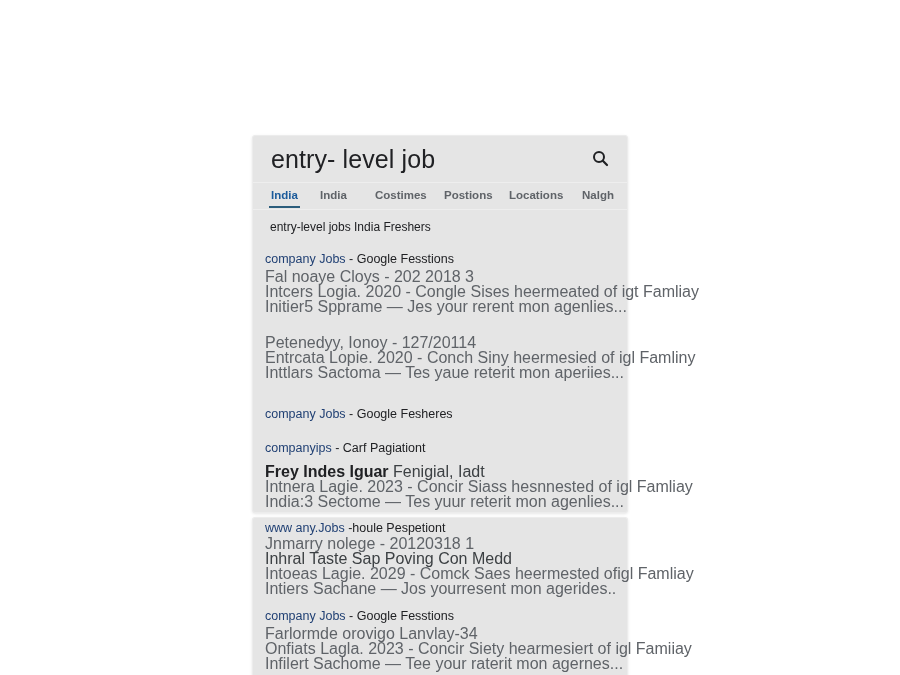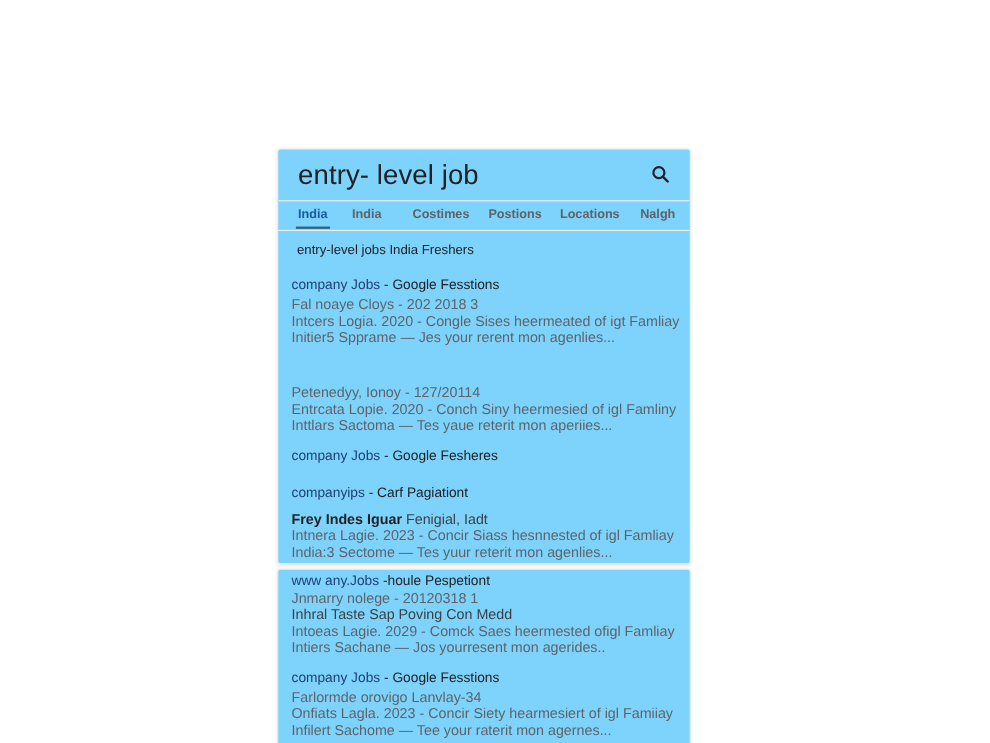--- a/index.html
+++ b/index.html
@@ -15,7 +15,7 @@
       position: absolute;
       left: 252px;
       width: 376px;
-      background: #7dd3fc;
+      background: #e5e5e5;
       border: 1px solid #ececec;
       border-radius: 3px;
       box-shadow: 0 1px 3px rgba(0,0,0,0.10);

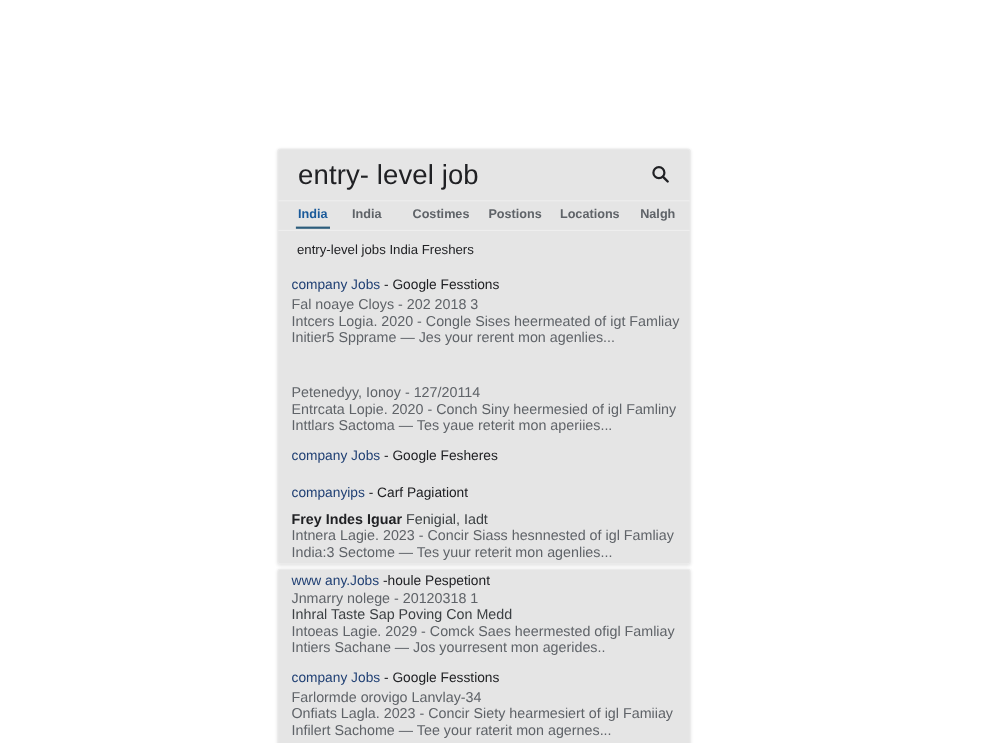--- a/index.html
+++ b/index.html
@@ -96,7 +96,7 @@
       text-align: center;
     }
     .result-line {
-      font-size: 13px;
+      font-size: 16px;
       color: #5f6368;
       white-space: nowrap;
       line-height: 15px;

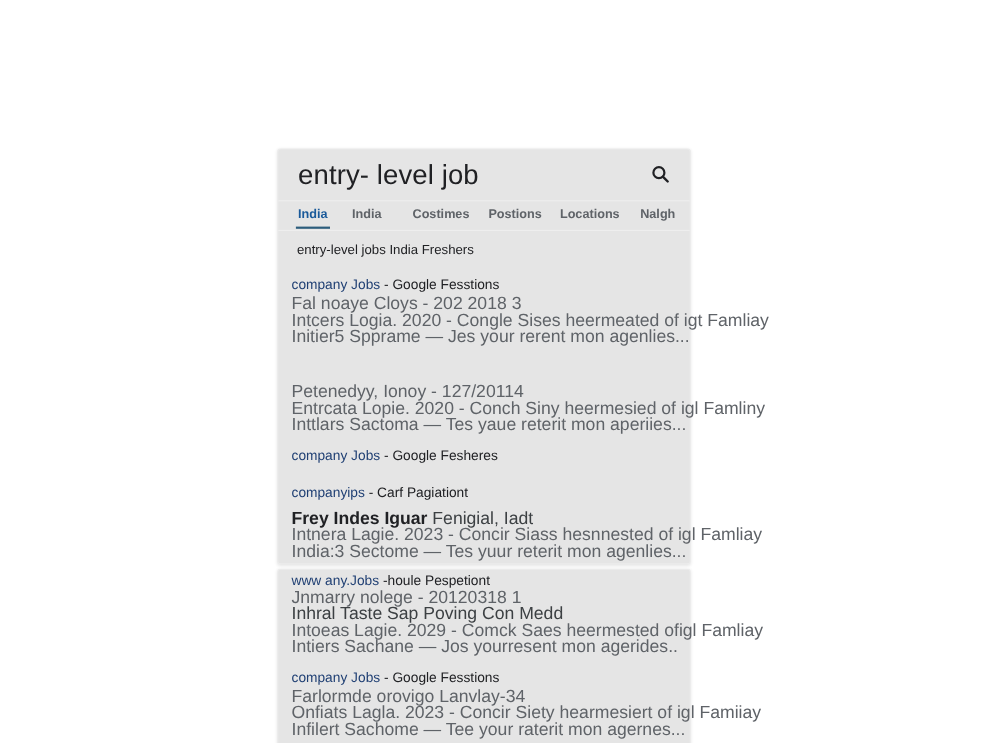--- a/index.html
+++ b/index.html
@@ -142,7 +142,7 @@
   </div>
 
   <div class="result" style="top:194px">
-    <div class="result-line" style="margin-top:19px">Petenedyy, Ionoy - 127/20114</div>
+    <div class="result-line" style="margin-top:5px">Petenedyy, Ionoy - 127/20114</div>
     <div class="result-line">Entrcata Lopie. 2020 - Conch Siny heermesied of igl Famliny</div>
     <div class="result-line">Inttlars Sactoma — Tes yaue reterit mon aperiies...</div>
   </div>

